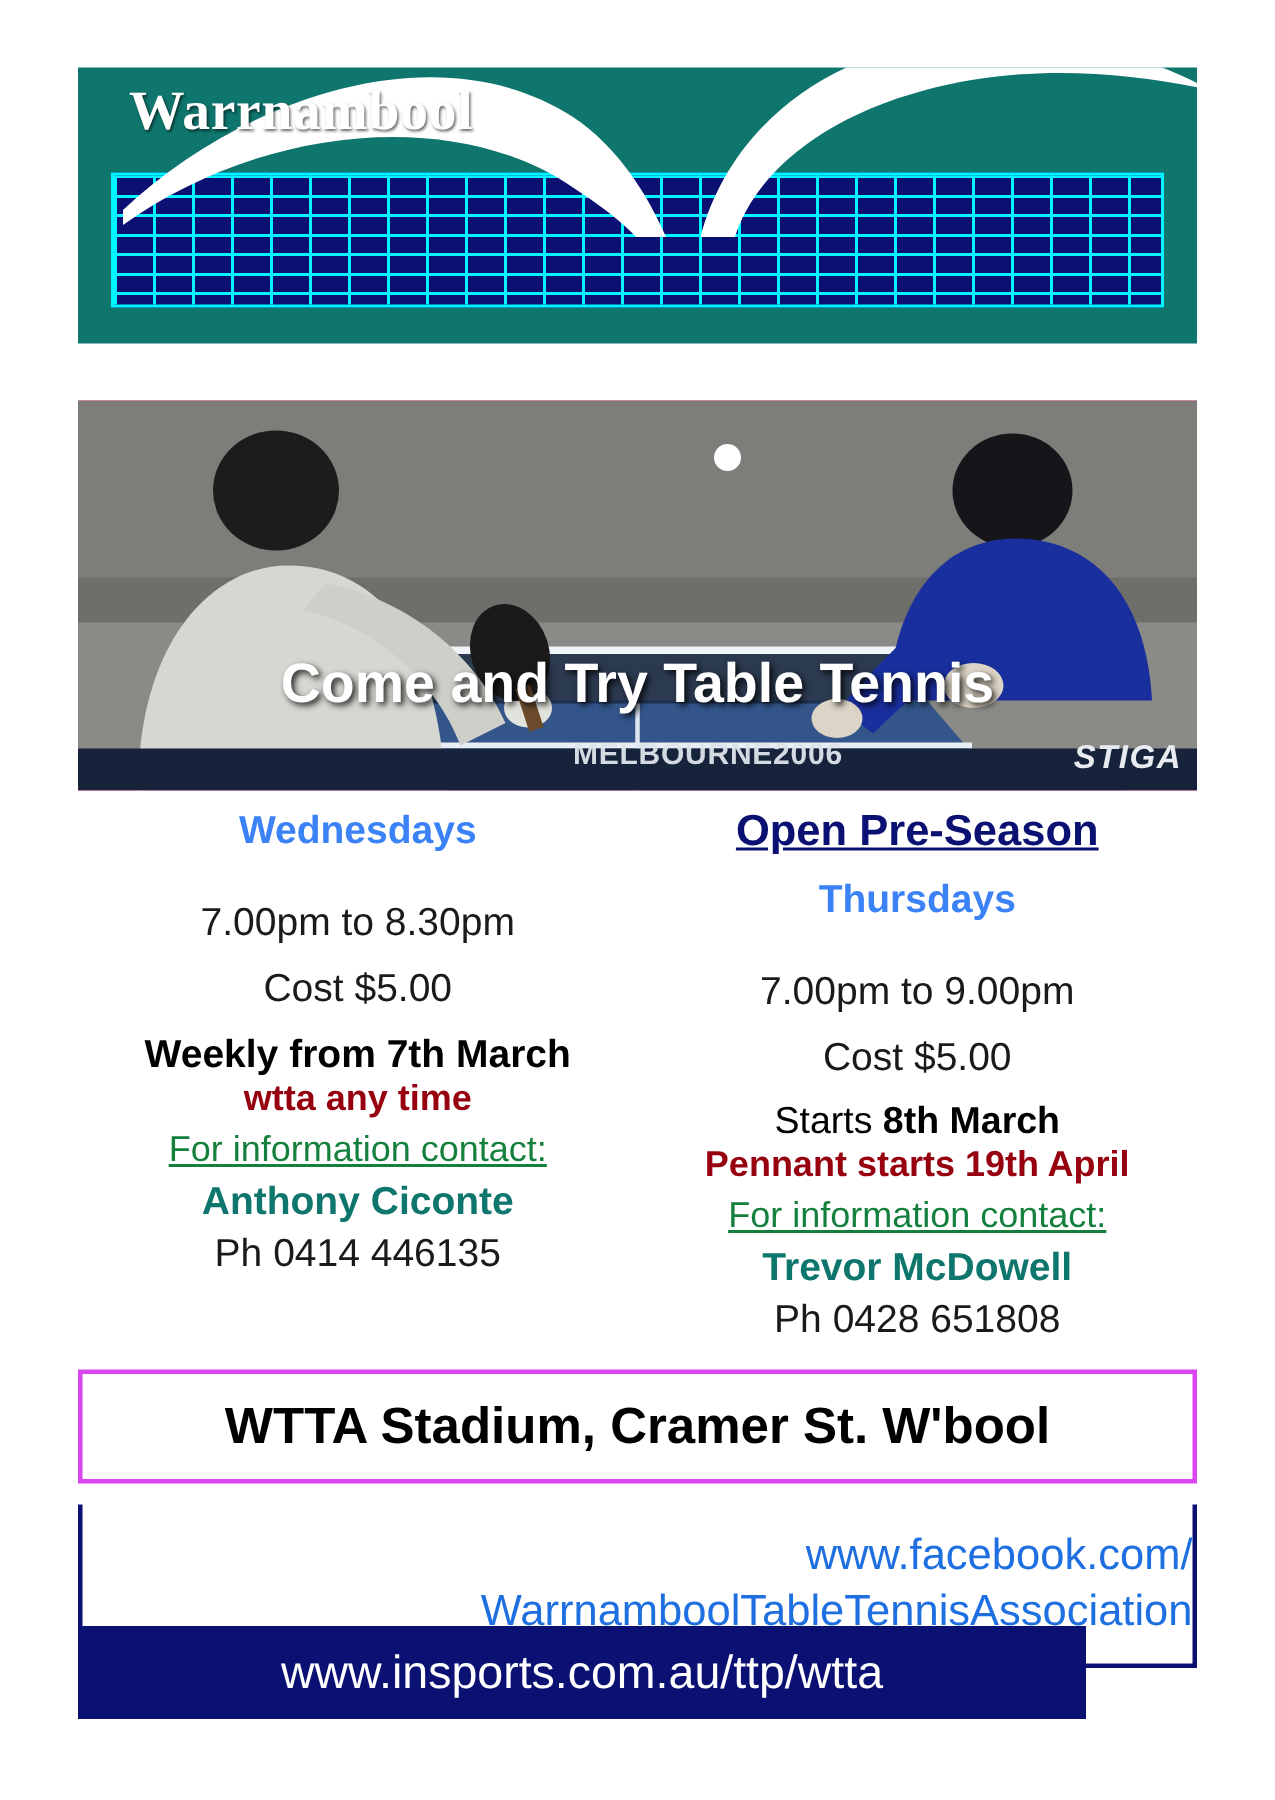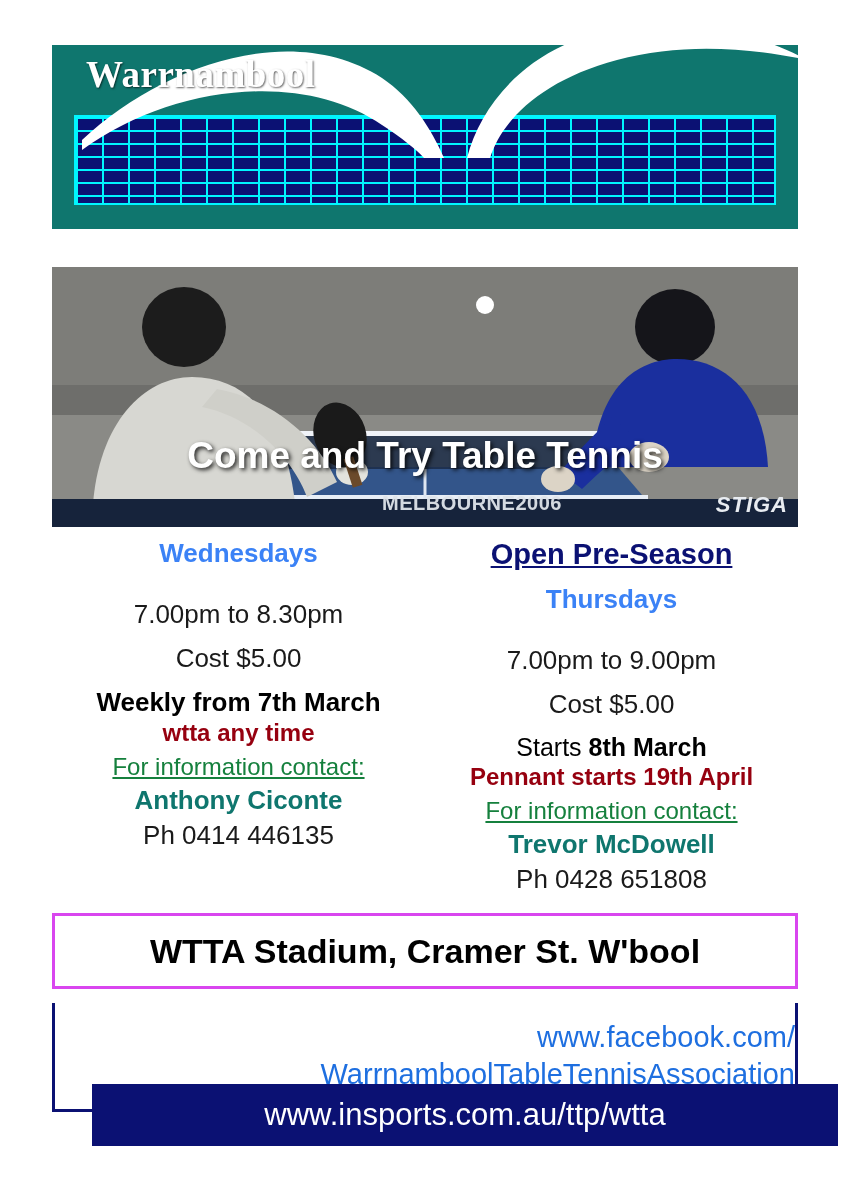--- a/index.html
+++ b/index.html
@@ -222,13 +222,12 @@
     position: absolute;
     left: 52px;
     top: 1084px;
-    width: 746px;
+    width: 672px;
     height: 62px;
     background: #0b1173;
     display: flex;
     align-items: center;
     justify-content: center;
-    margin-left: 40px;
   }
   .site-text {
     color: #ffffff;

